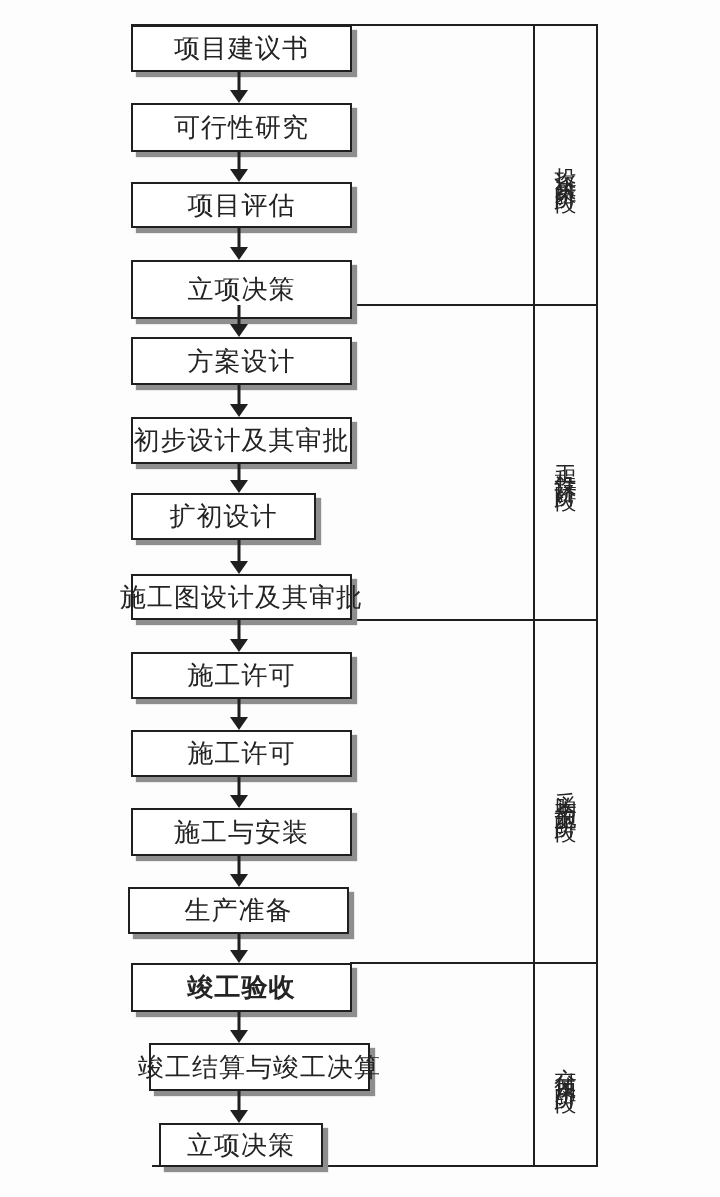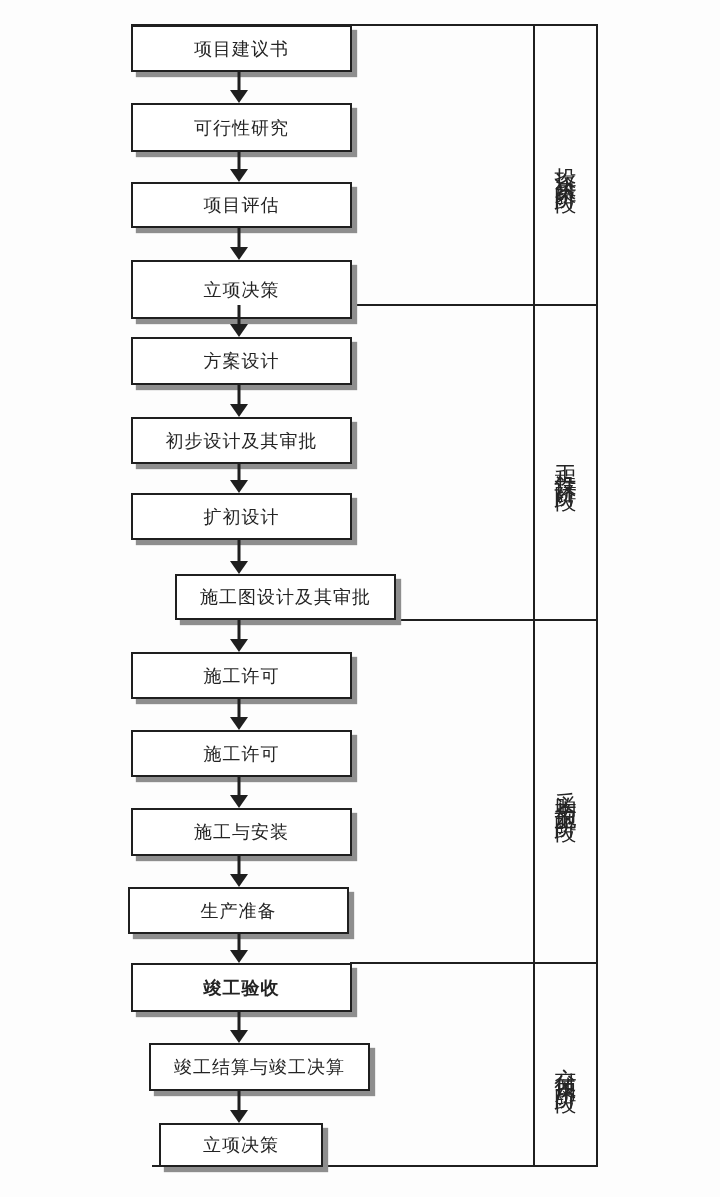--- a/index.html
+++ b/index.html
@@ -20,7 +20,7 @@
     border:2px solid var(--line,#1f1f1f);
     box-shadow:5px 5px 1px var(--shadow,#8e8e8e);
     display:flex; align-items:center; justify-content:center;
-    font-size:18px; letter-spacing:1px;
+    font-size:26px; letter-spacing:1px;
     color:var(--text,#222222);
     white-space:nowrap;
   }

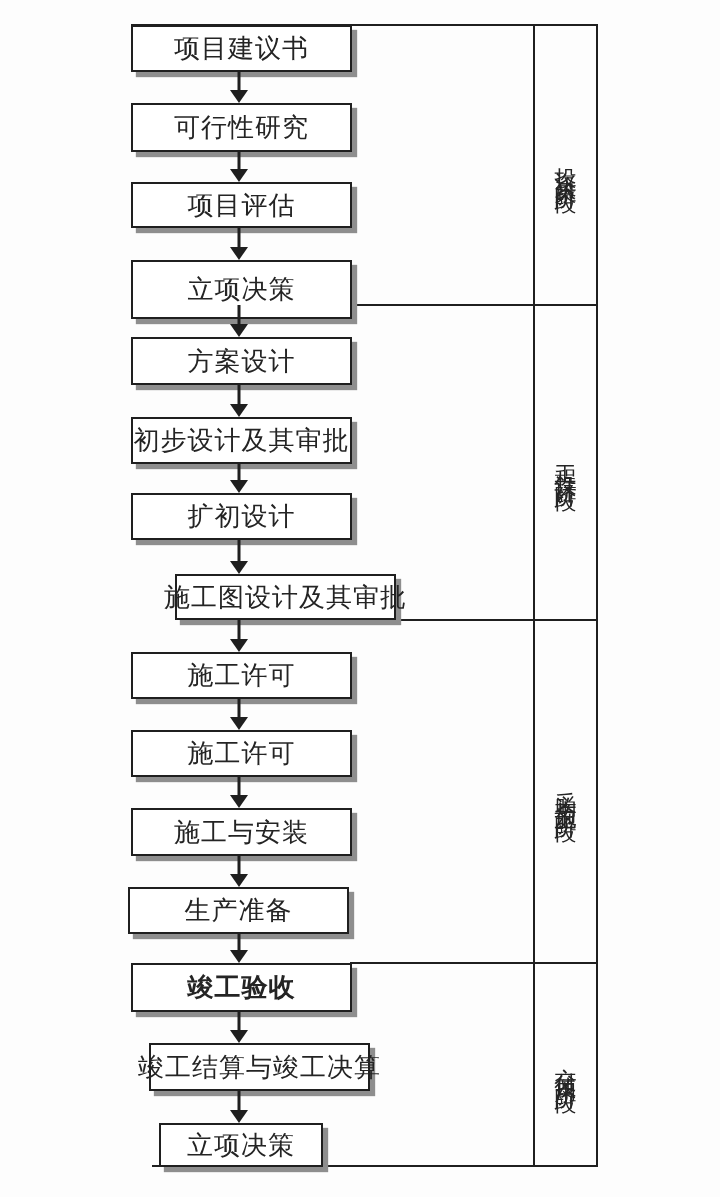--- a/index.html
+++ b/index.html
@@ -95,7 +95,7 @@
       <div class="flow-box" style="left: 131px; width: 221px; top: 417px; height: 47px;">
         <span>初步设计及其审批</span>
       </div>
-      <div class="flow-box" style="left: 131px; width: 221px; top: 493px; height: 47px;">
+      <div class="flow-box" style="left: 131px; width: 185px; top: 493px; height: 47px;">
         <span>扩初设计</span>
       </div>
       <div class="flow-box" style="left: 131px; width: 221px; top: 574px; height: 46px; margin-left: 44px;">

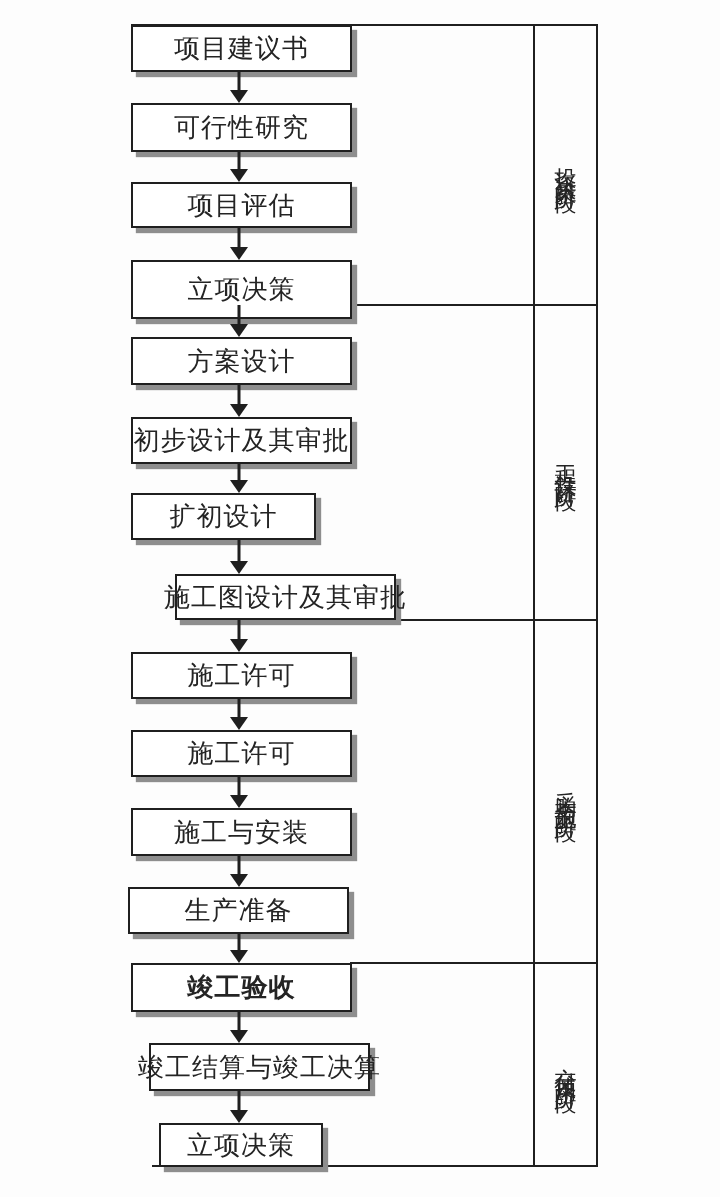--- a/index.html
+++ b/index.html
@@ -98,7 +98,7 @@
       <div class="flow-box" style="left: 131px; width: 185px; top: 493px; height: 47px;">
         <span>扩初设计</span>
       </div>
-      <div class="flow-box" style="left: 131px; width: 221px; top: 574px; height: 46px; margin-left: 44px;">
+      <div class="flow-box" style="left: 131px; width: 221px; top: 574px; height: 46px;">
         <span>施工图设计及其审批</span>
       </div>
       <div class="flow-box" style="left: 131px; width: 221px; top: 652px; height: 47px;">

